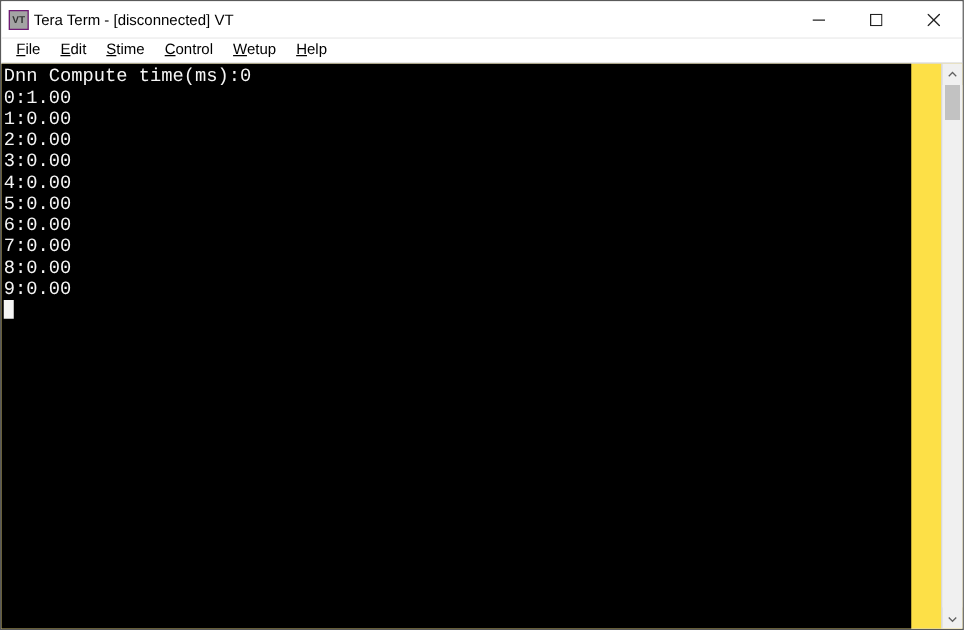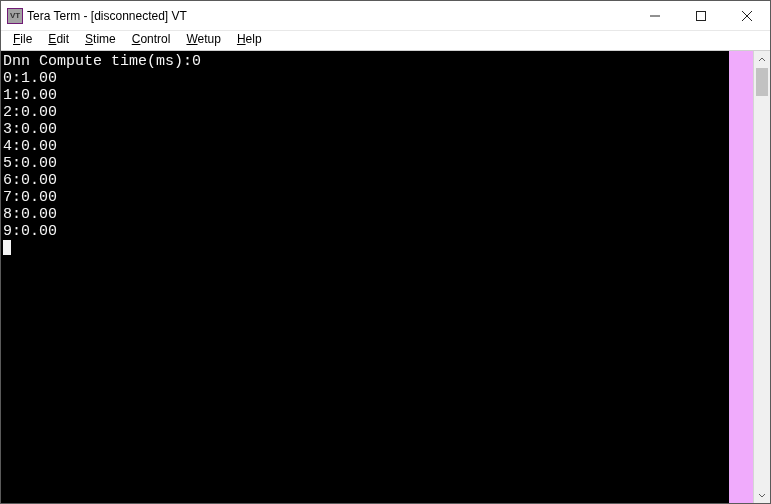--- a/index.html
+++ b/index.html
@@ -70,7 +70,7 @@
     .content-wrap {
       flex: 1;
       display: flex;
-      background: #f0abfc;
+      background: #fde047;
       position: relative;
       min-height: 0;
       gap: 24px;

